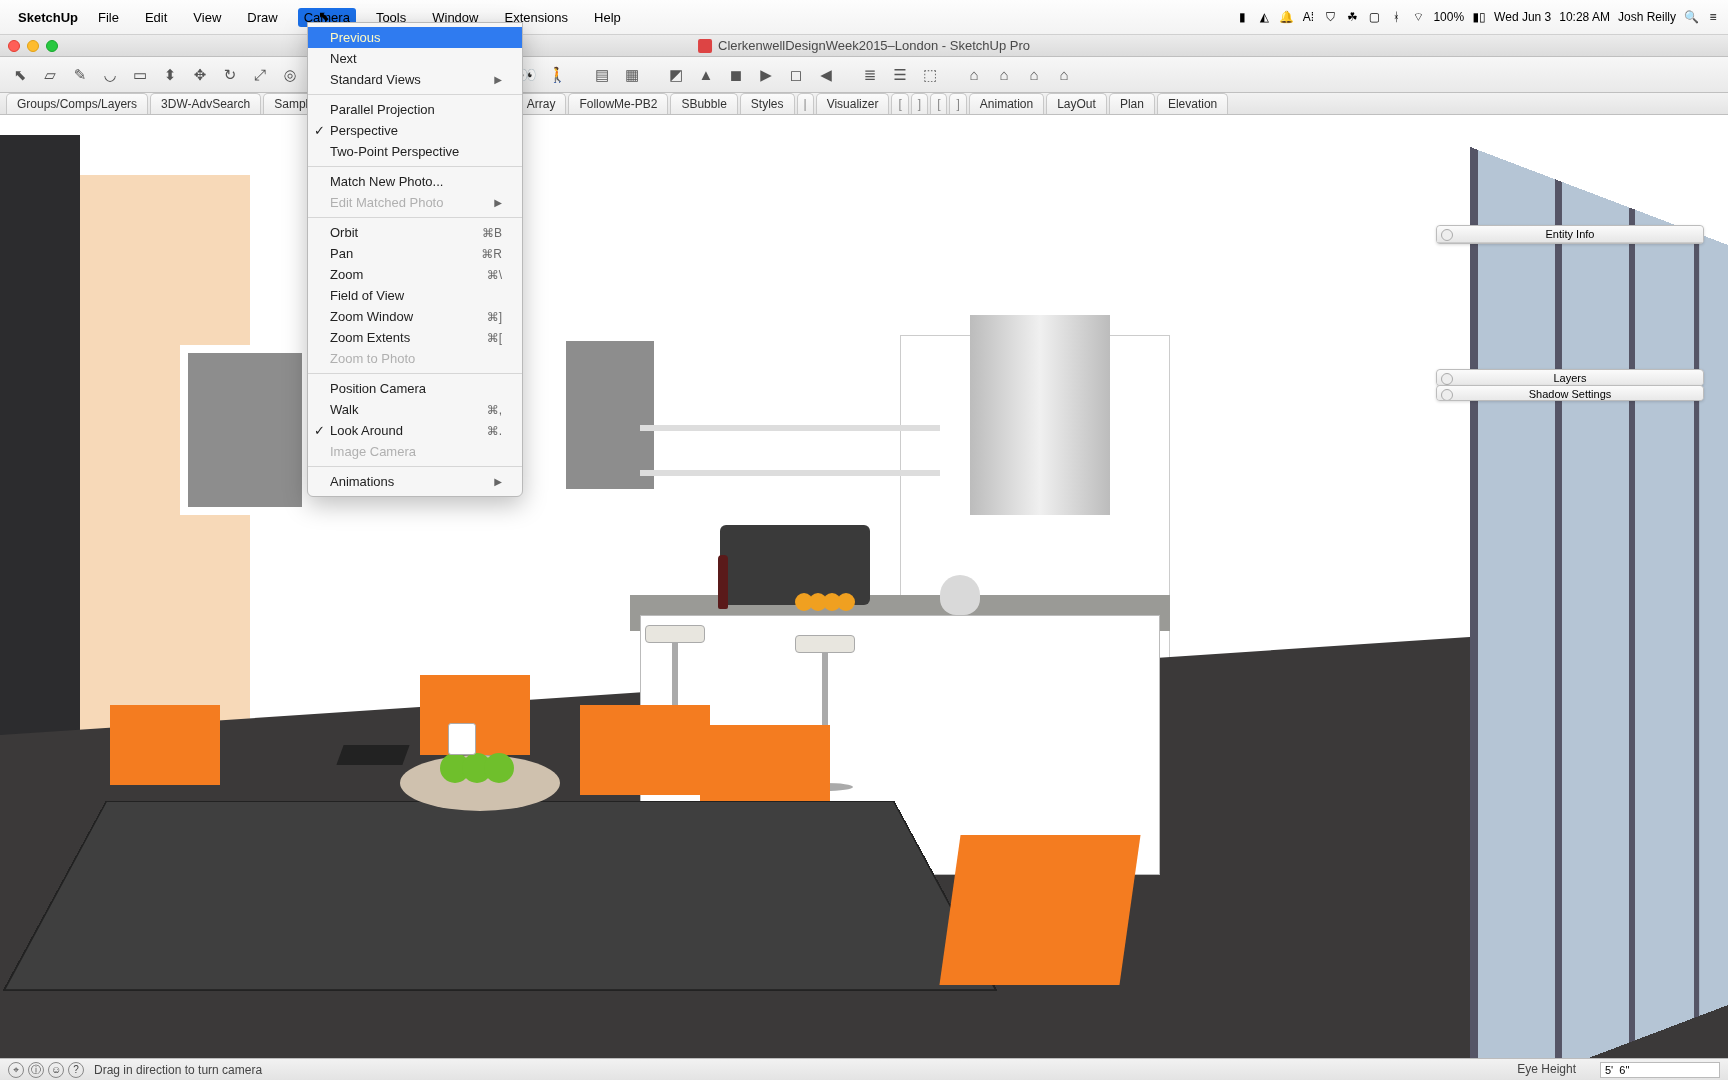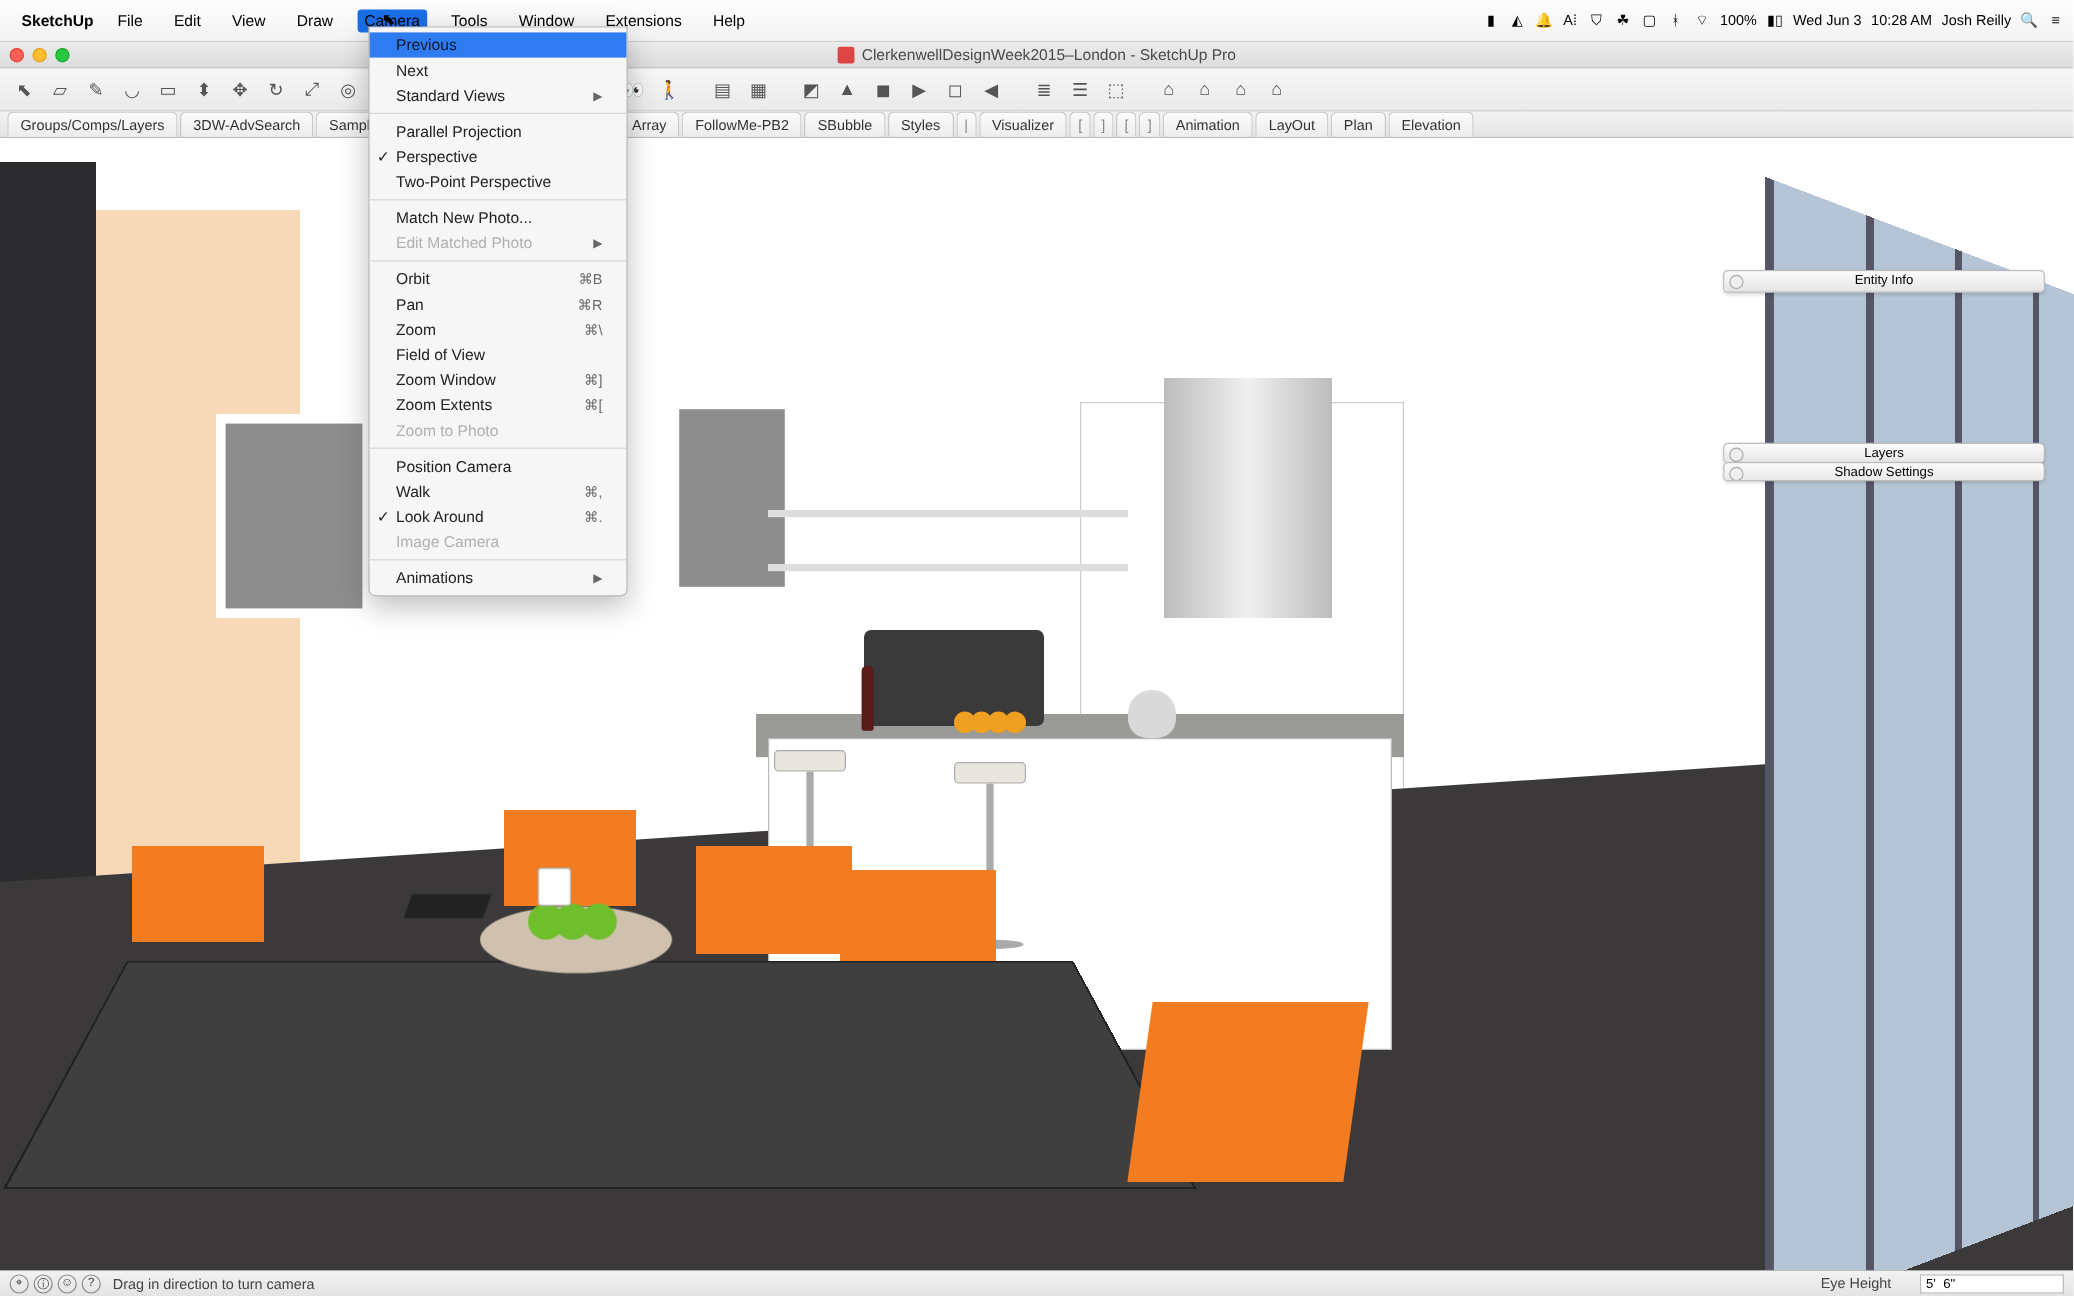--- a/index.html
+++ b/index.html
@@ -78,7 +78,7 @@
 
 .dropdown { position: absolute; left: 307px; top: 22px; width: 216px; background: #f6f6f6; border: 1px solid #b9b9b9; border-radius: 0 0 6px 6px; box-shadow: 0 8px 24px rgba(0,0,0,.25); padding: 4px 0; font-size: 13px; z-index: 100; }
 .dd-item { display: flex; align-items: center; padding: 3px 20px 3px 22px; color: #222; position: relative; cursor: default; }
-.dd-item.highlight { background: #2f7bf0; color: #0f172a; }
+.dd-item.highlight { background: #2f7bf0; color: #fef9c3; }
 .dd-item.disabled { color: #b0b0b0; }
 .dd-item .check { position: absolute; left: 6px; }
 .dd-item .short { margin-left: auto; color: #6a6a6a; font-size: 12px; }

